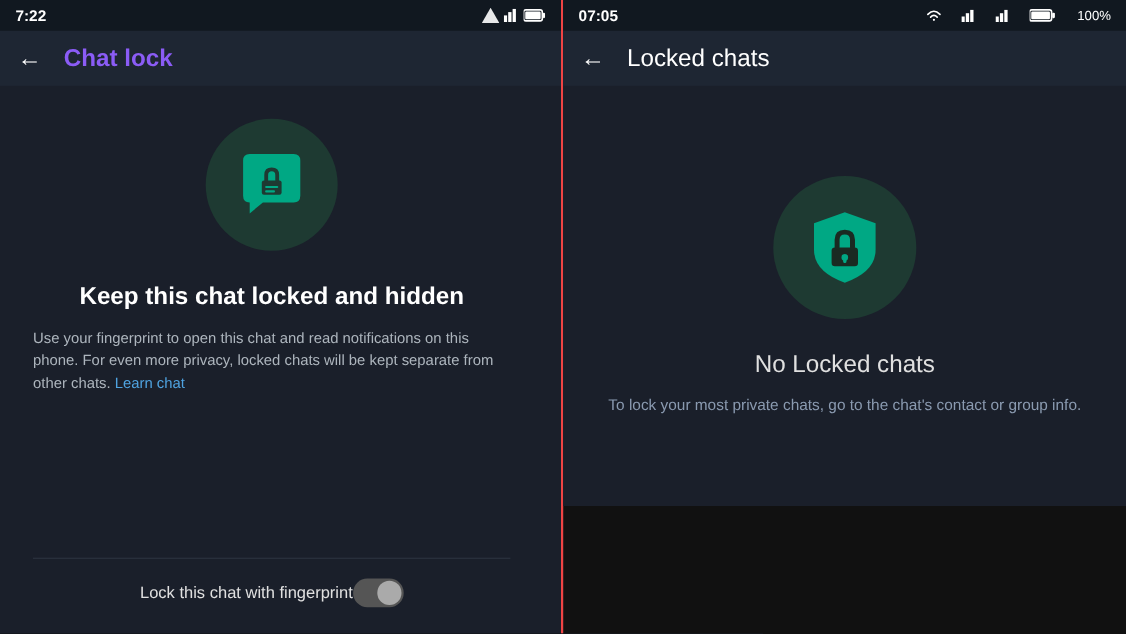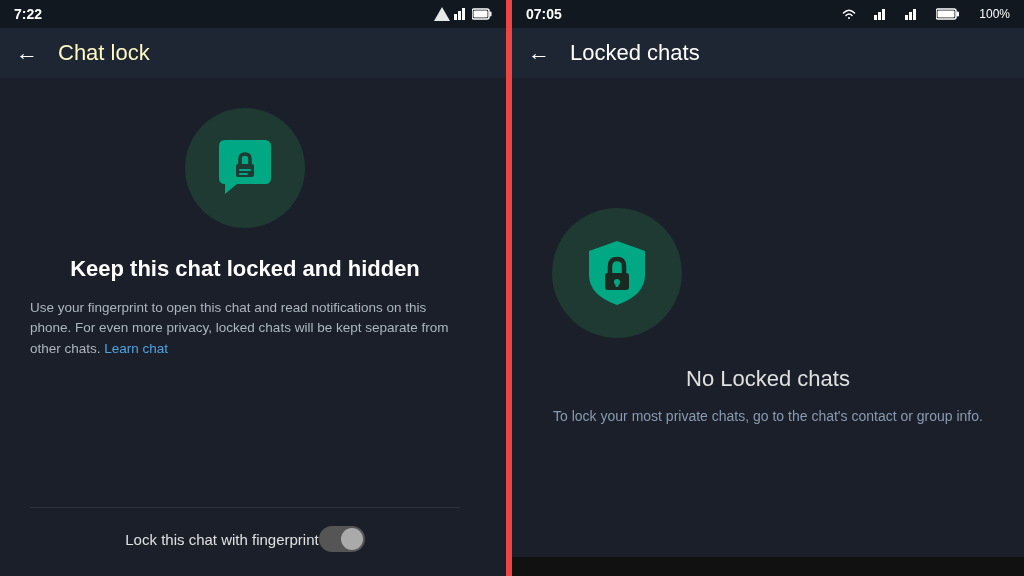--- a/index.html
+++ b/index.html
@@ -19,7 +19,7 @@
       background: #1a1f2a;
       display: flex;
       flex-direction: column;
-      border-right: 6px solid #ef4444;
+      border-right: 2px solid #ef4444;
     }
 
     .status-bar-left {

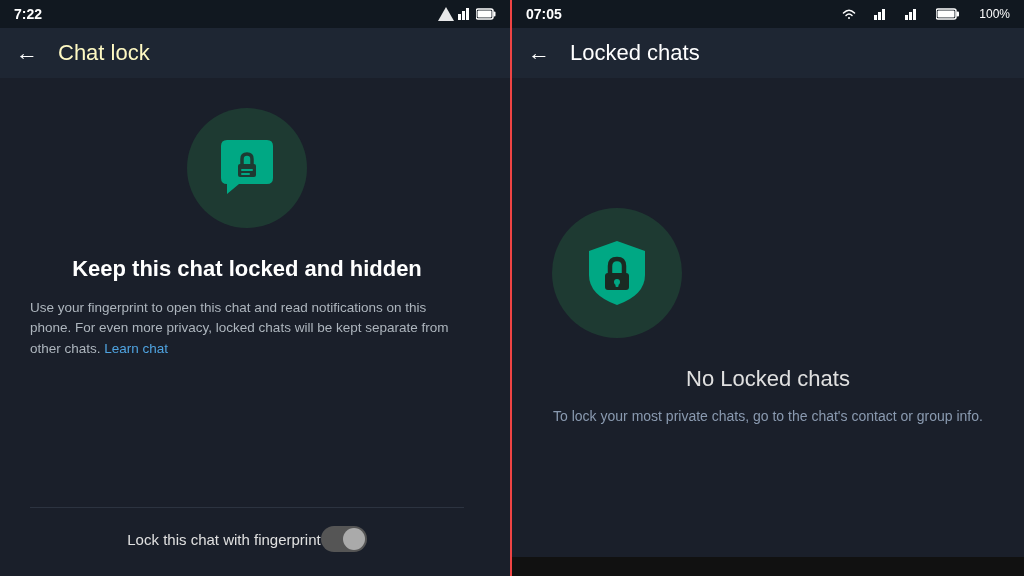--- a/index.html
+++ b/index.html
@@ -142,7 +142,7 @@
     
     .right-panel {
       width: 512px;
-      height: 557px;
+      height: 460px;
       background: #1a1f2a;
       display: flex;
       flex-direction: column;

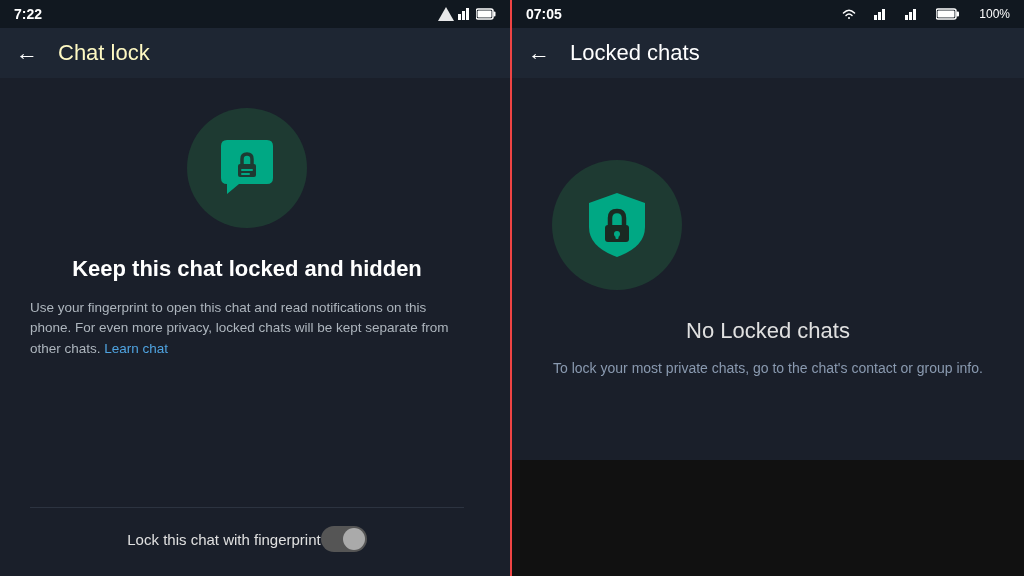--- a/index.html
+++ b/index.html
@@ -58,9 +58,9 @@
       cursor: pointer;
     }
     .app-bar-left .title {
-      color: #fef9c3;
-      font-size: 22px;
-      font-weight: 400;
+      color: #8b5cf6;
+      font-size: 22px;
+      font-weight: 700;
       text-align: right;
     }
 

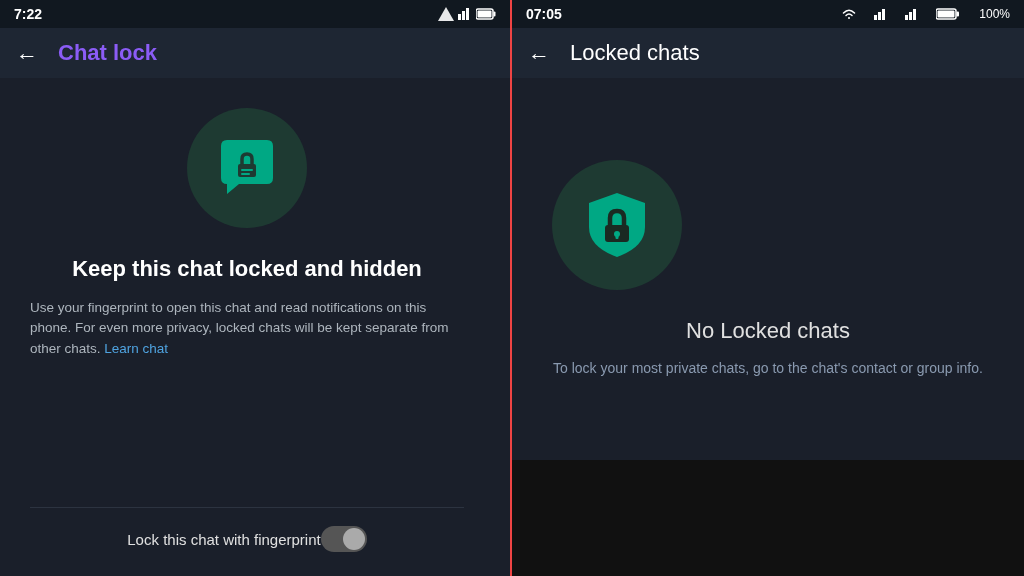--- a/index.html
+++ b/index.html
@@ -185,6 +185,7 @@
       flex: 1;
       display: flex;
       flex-direction: column;
+      align-items: center;
       justify-content: center;
       padding: 20px 40px;
     }

